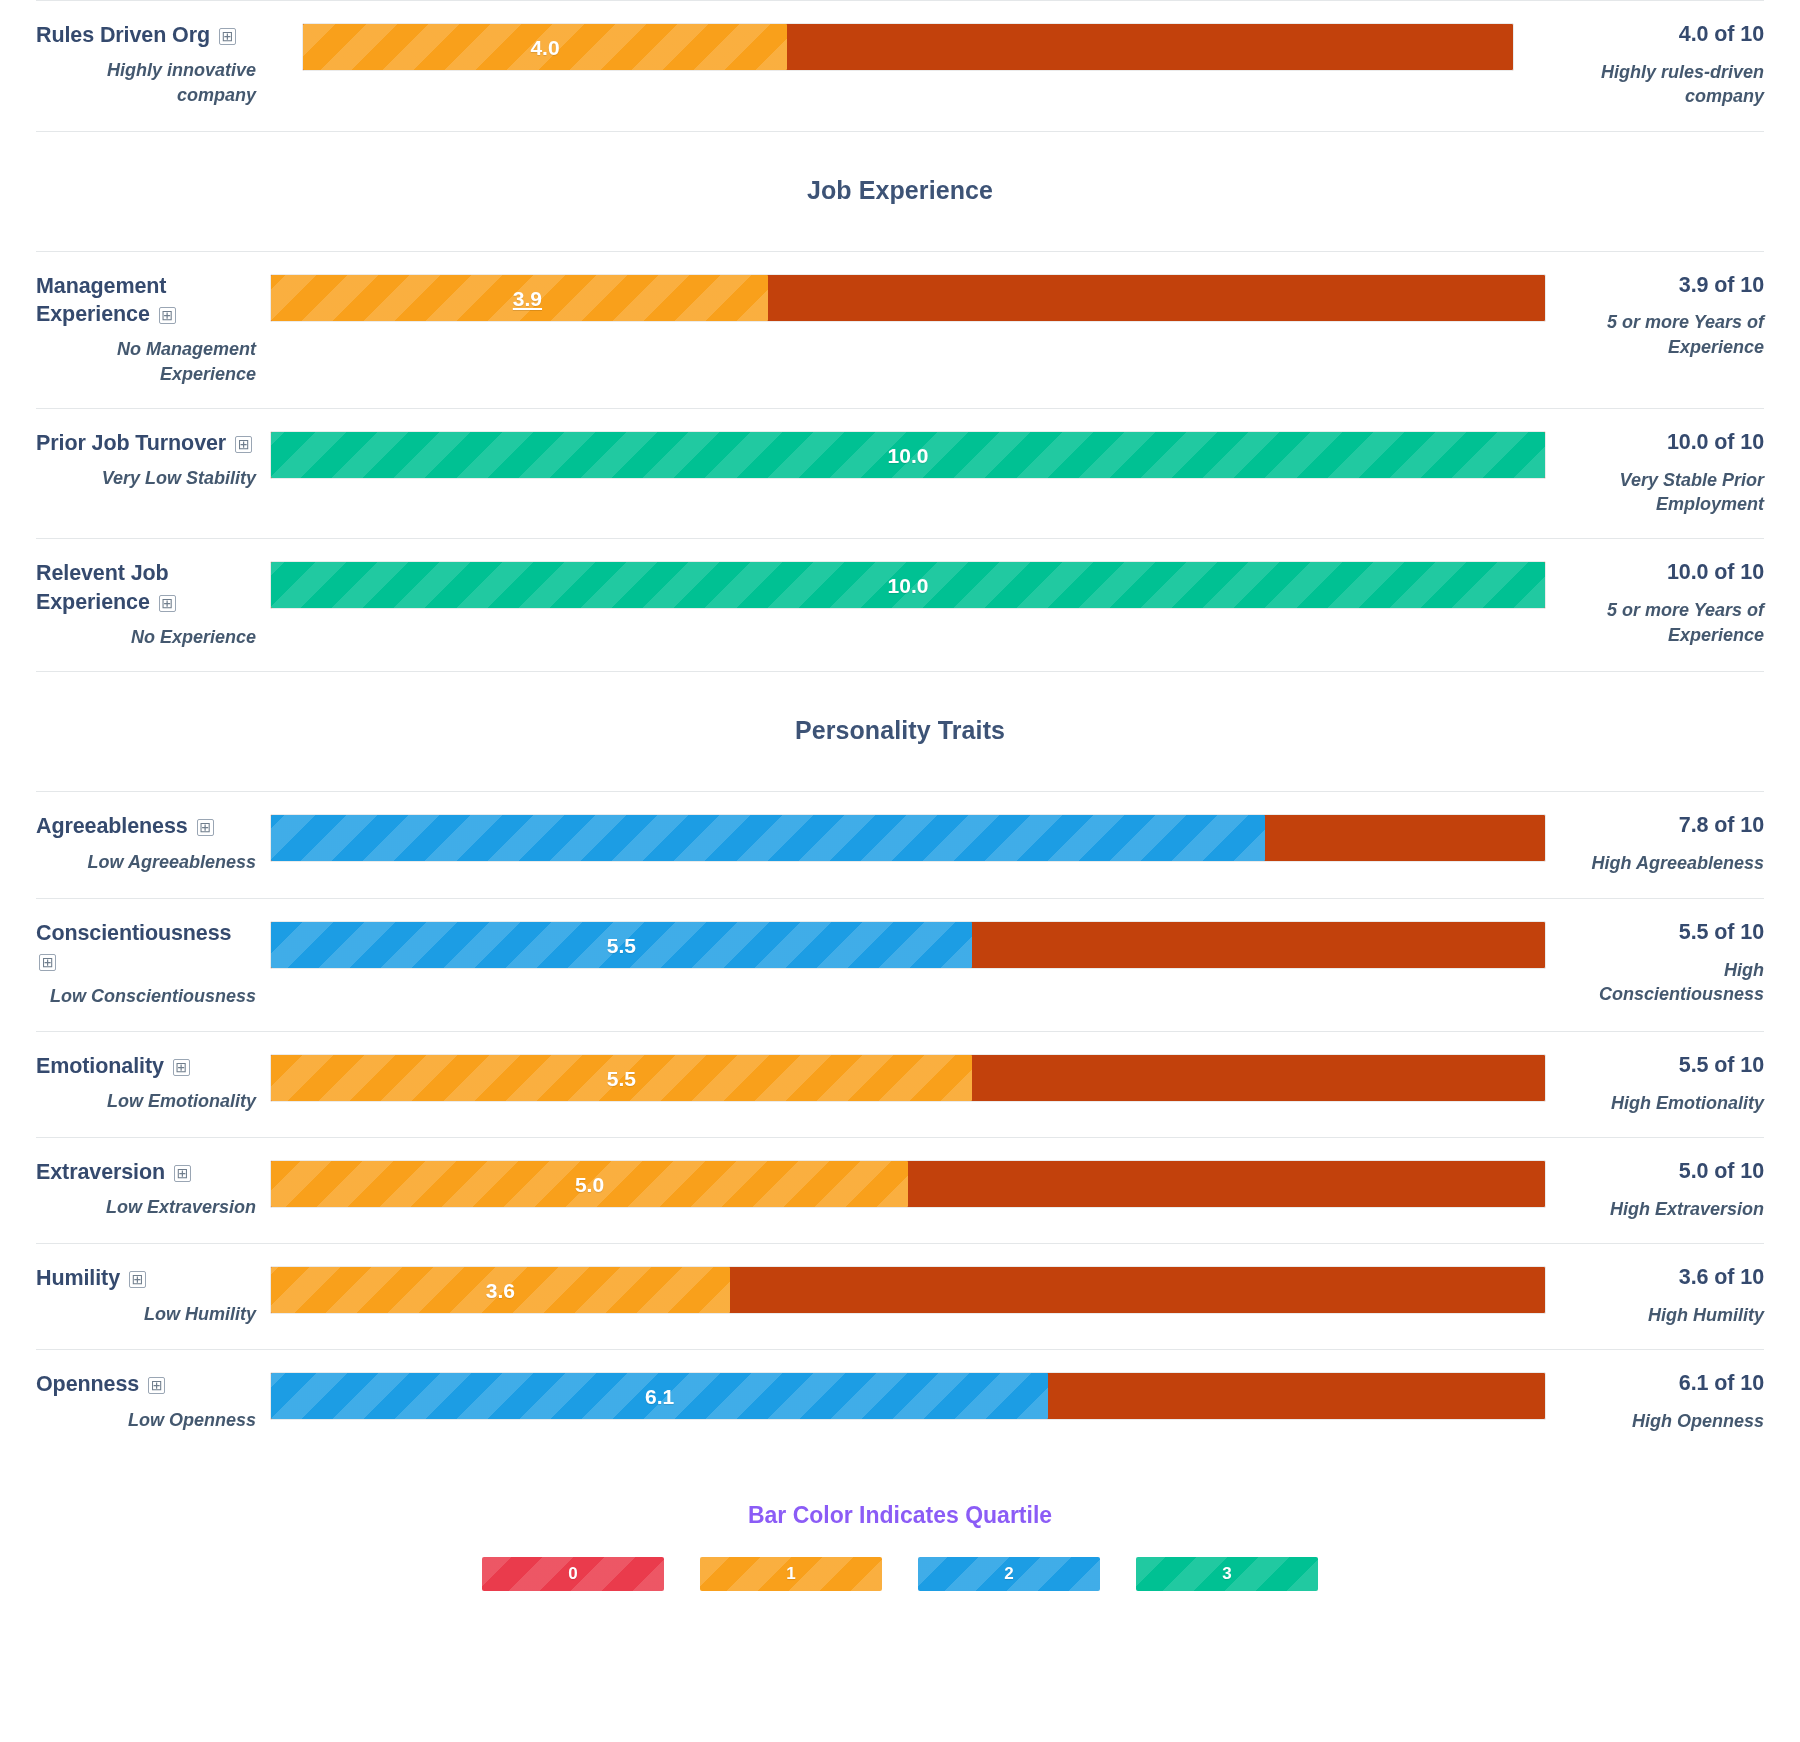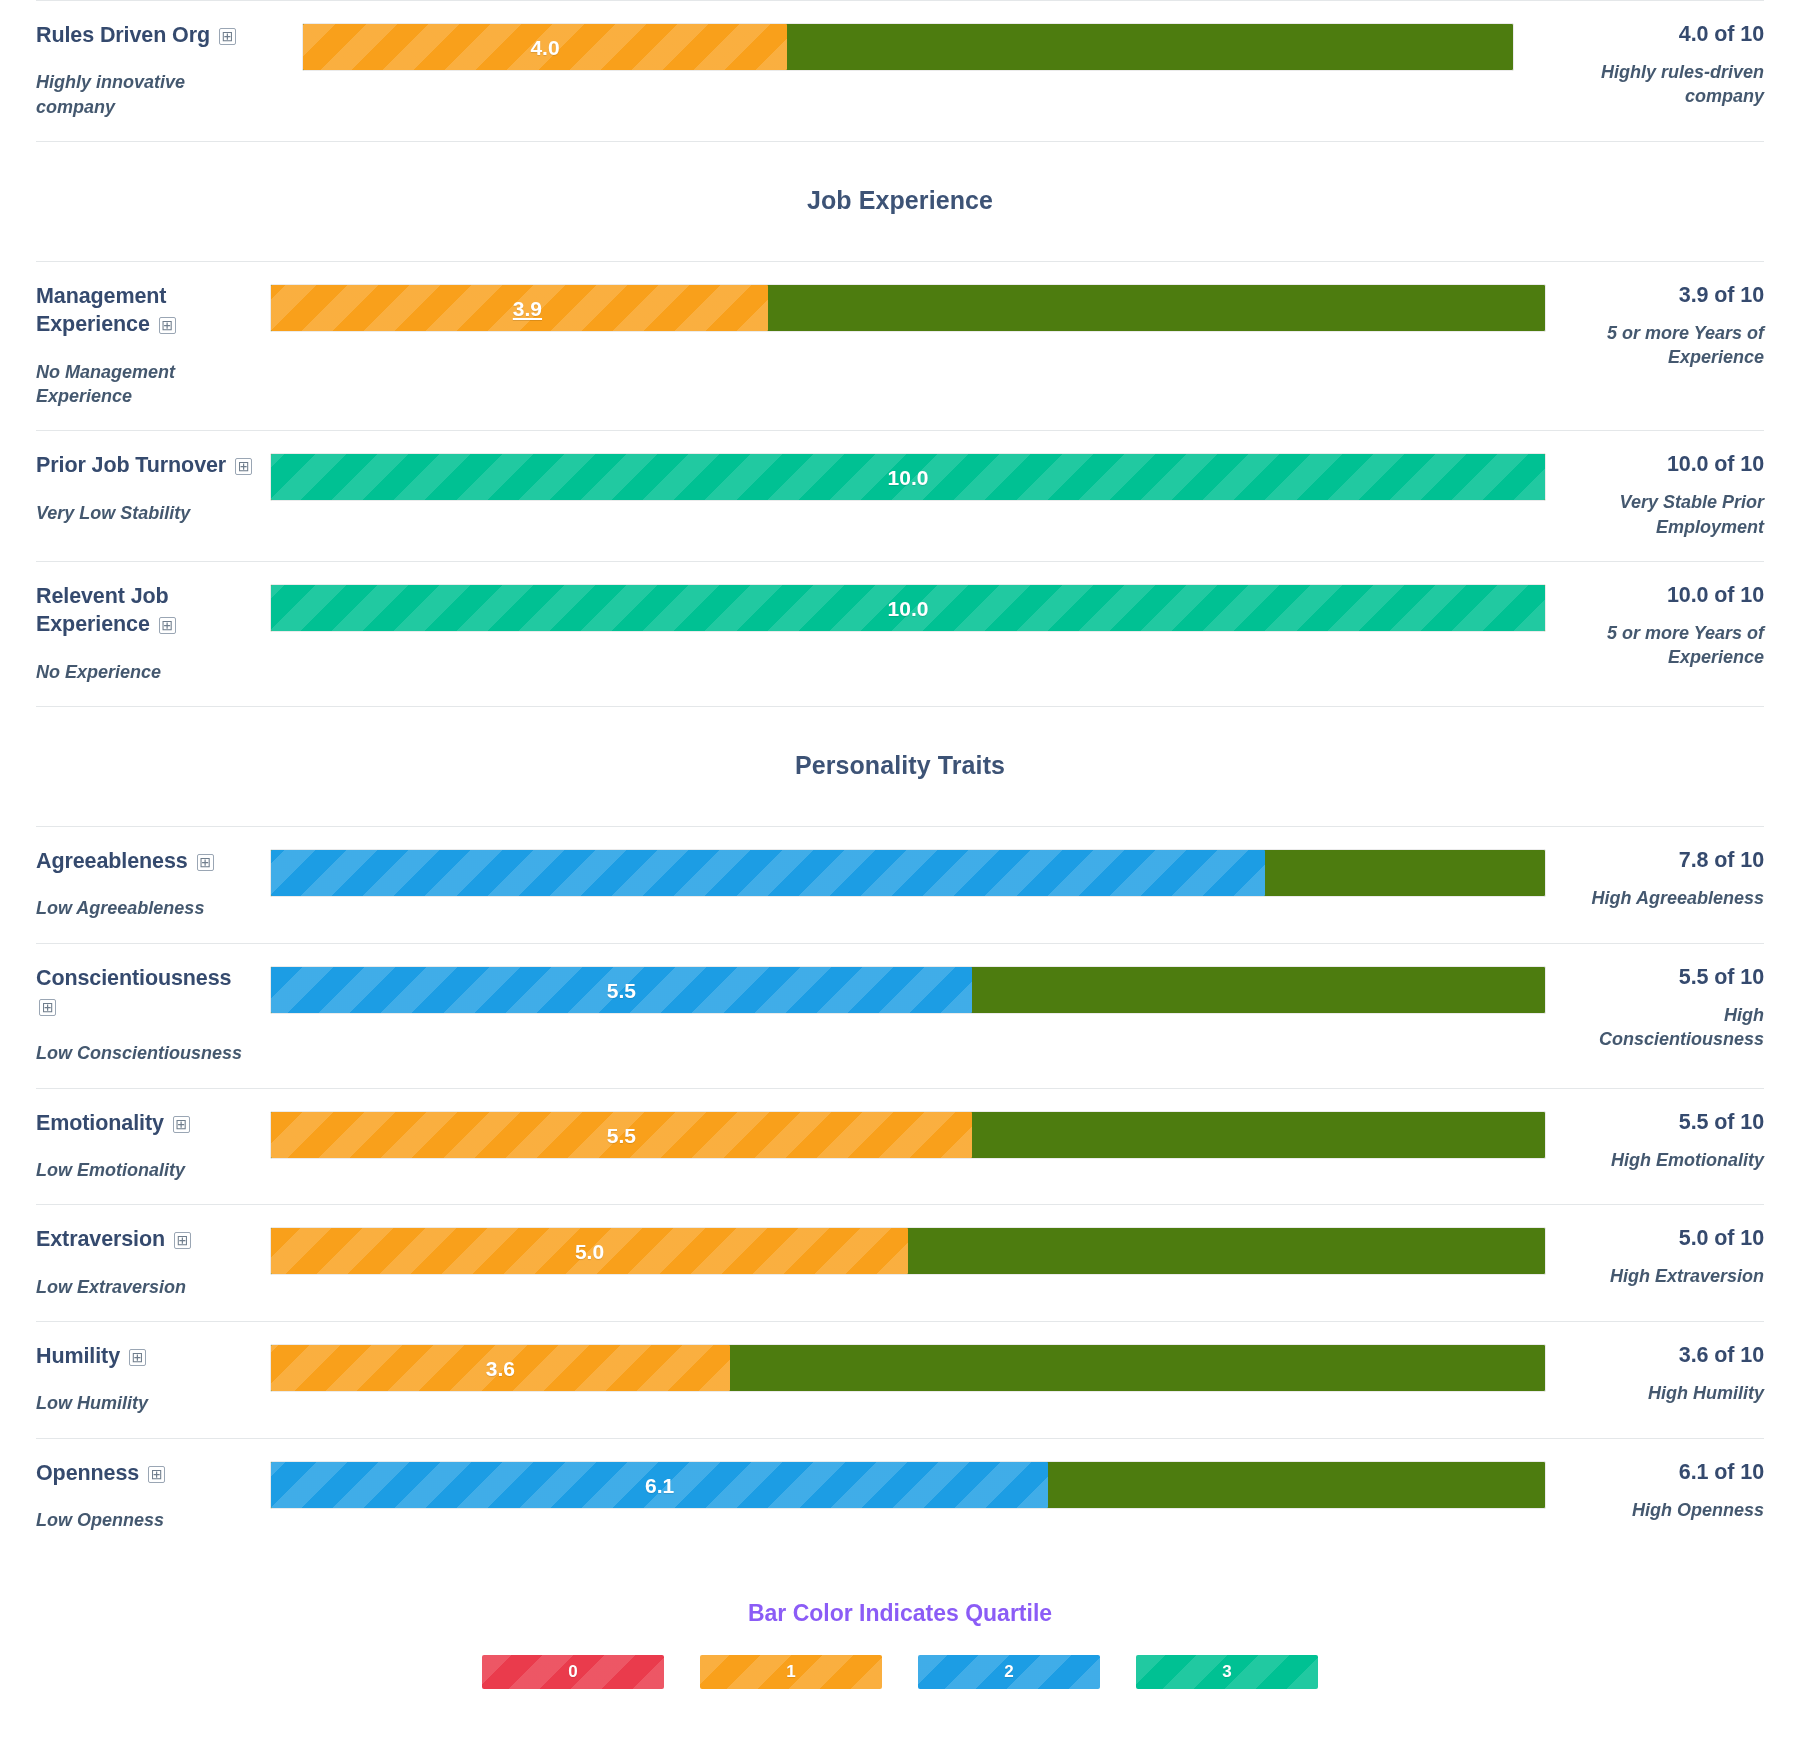--- a/index.html
+++ b/index.html
@@ -91,7 +91,7 @@
   .track {
     position: relative;
     height: 48px;
-    background: #4d7c0f;
+    background: #c2410c;
     border: 1px solid #ebebeb;
     border-radius: 2px;
     box-sizing: border-box;

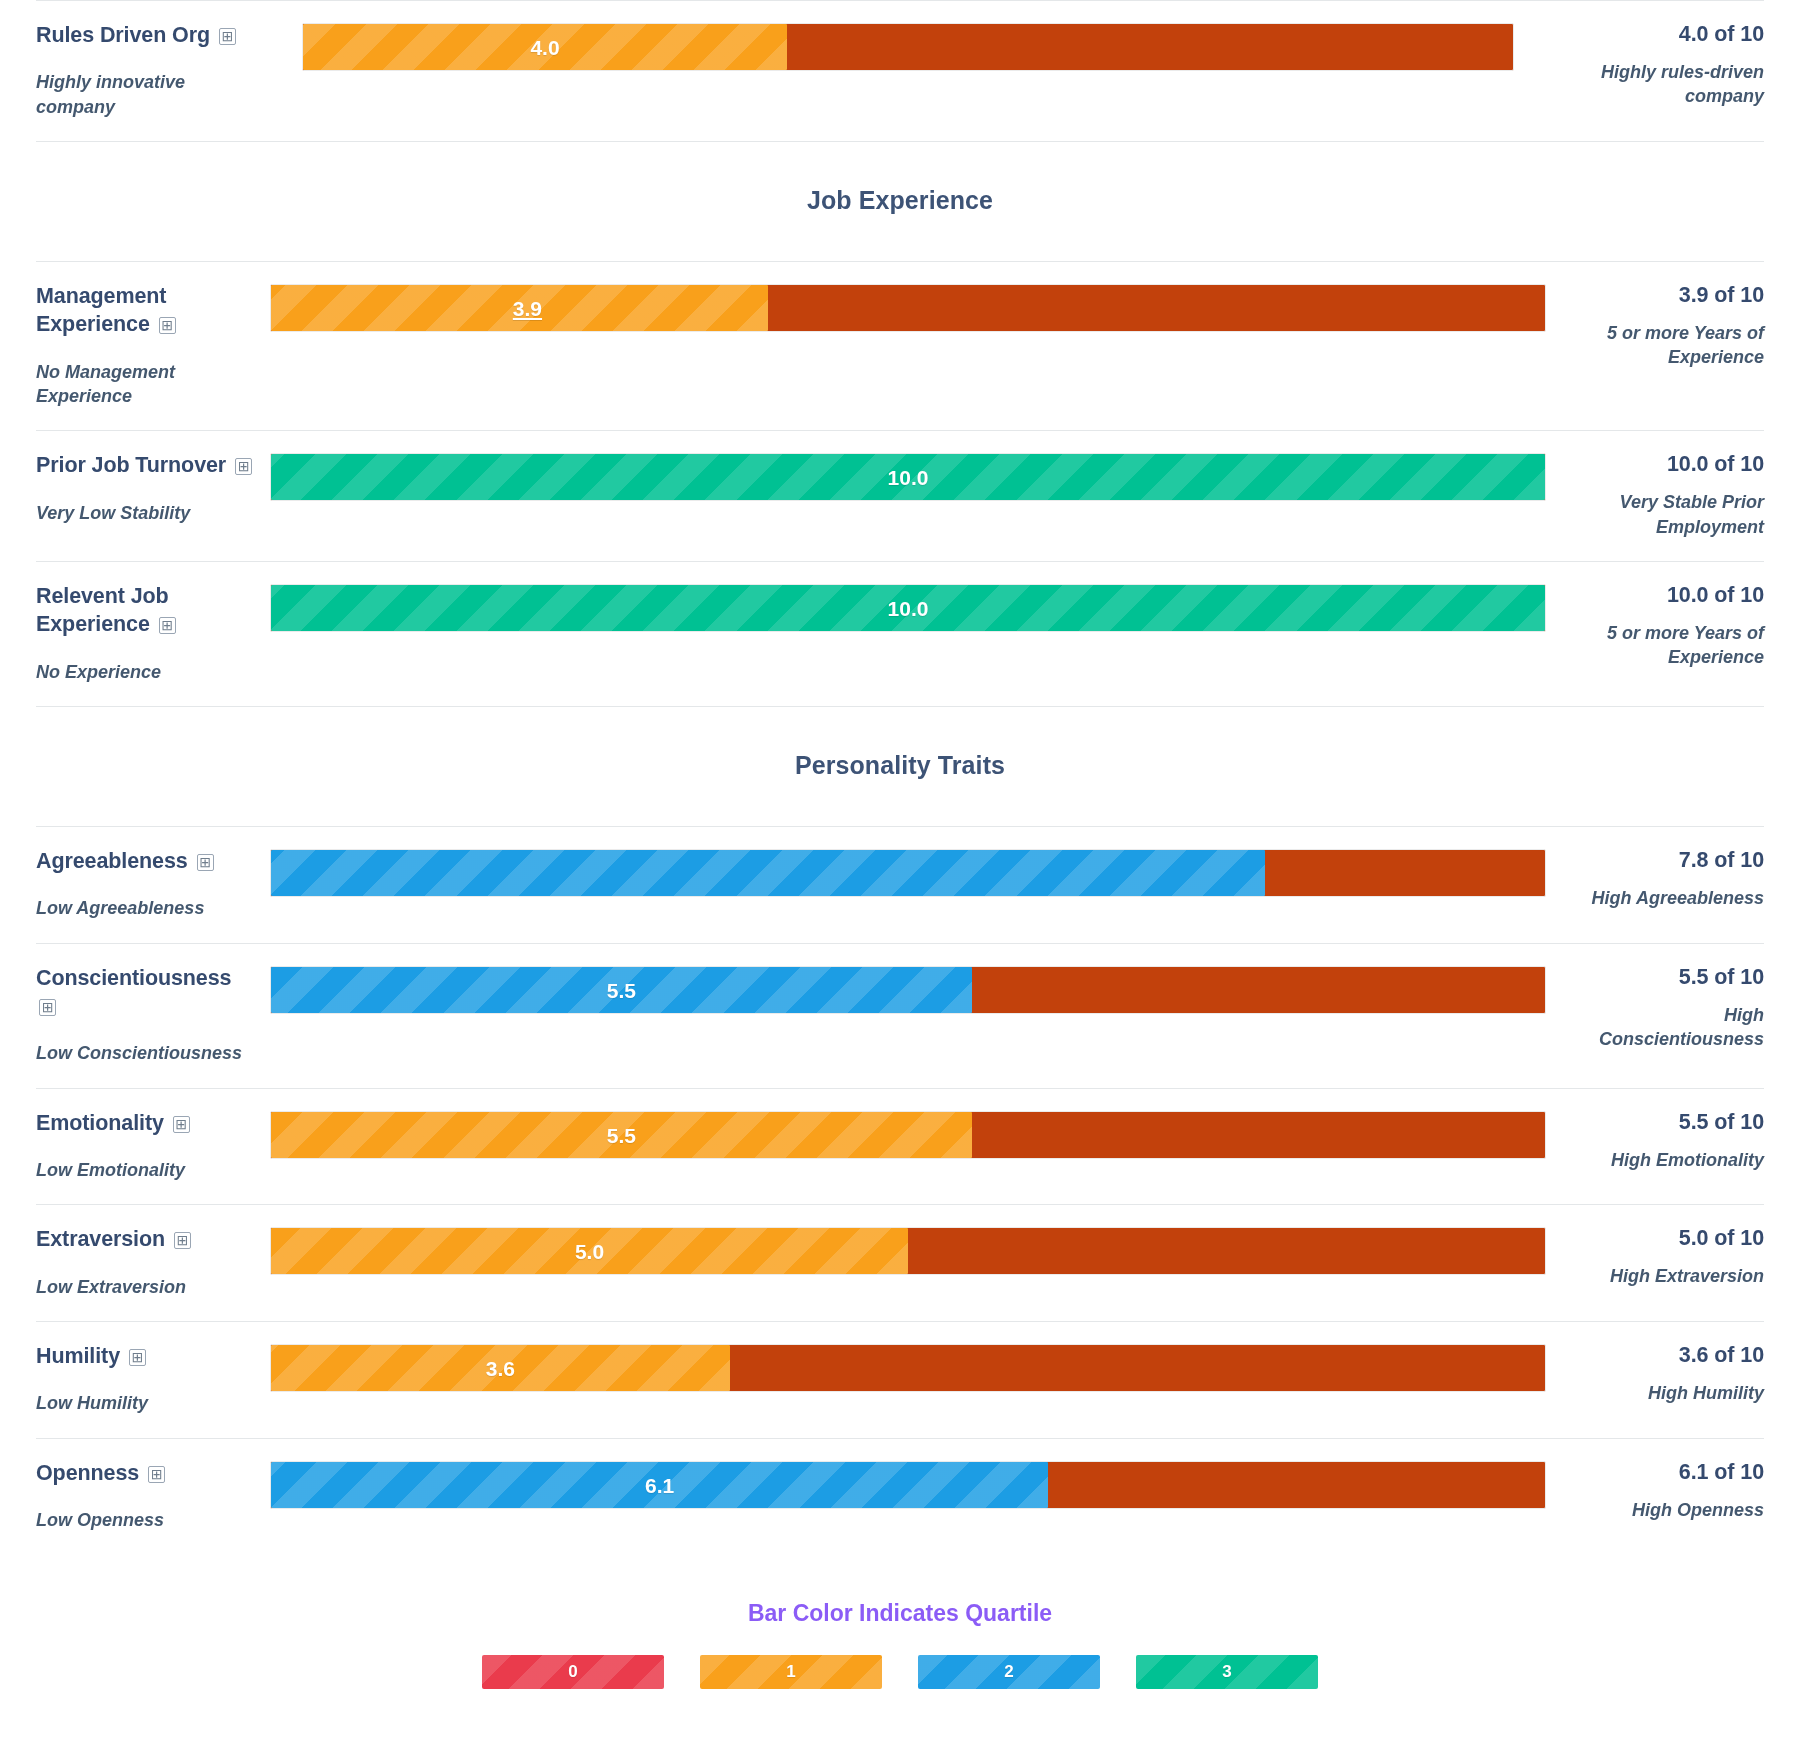--- a/index.html
+++ b/index.html
@@ -80,7 +80,8 @@
     font-weight: bold;
     color: #44586f;
     line-height: 1.35;
-    margin-top: 21px;
+    margin-top: 9px;
+    text-align: right;
   }
 
   .col-bar {

